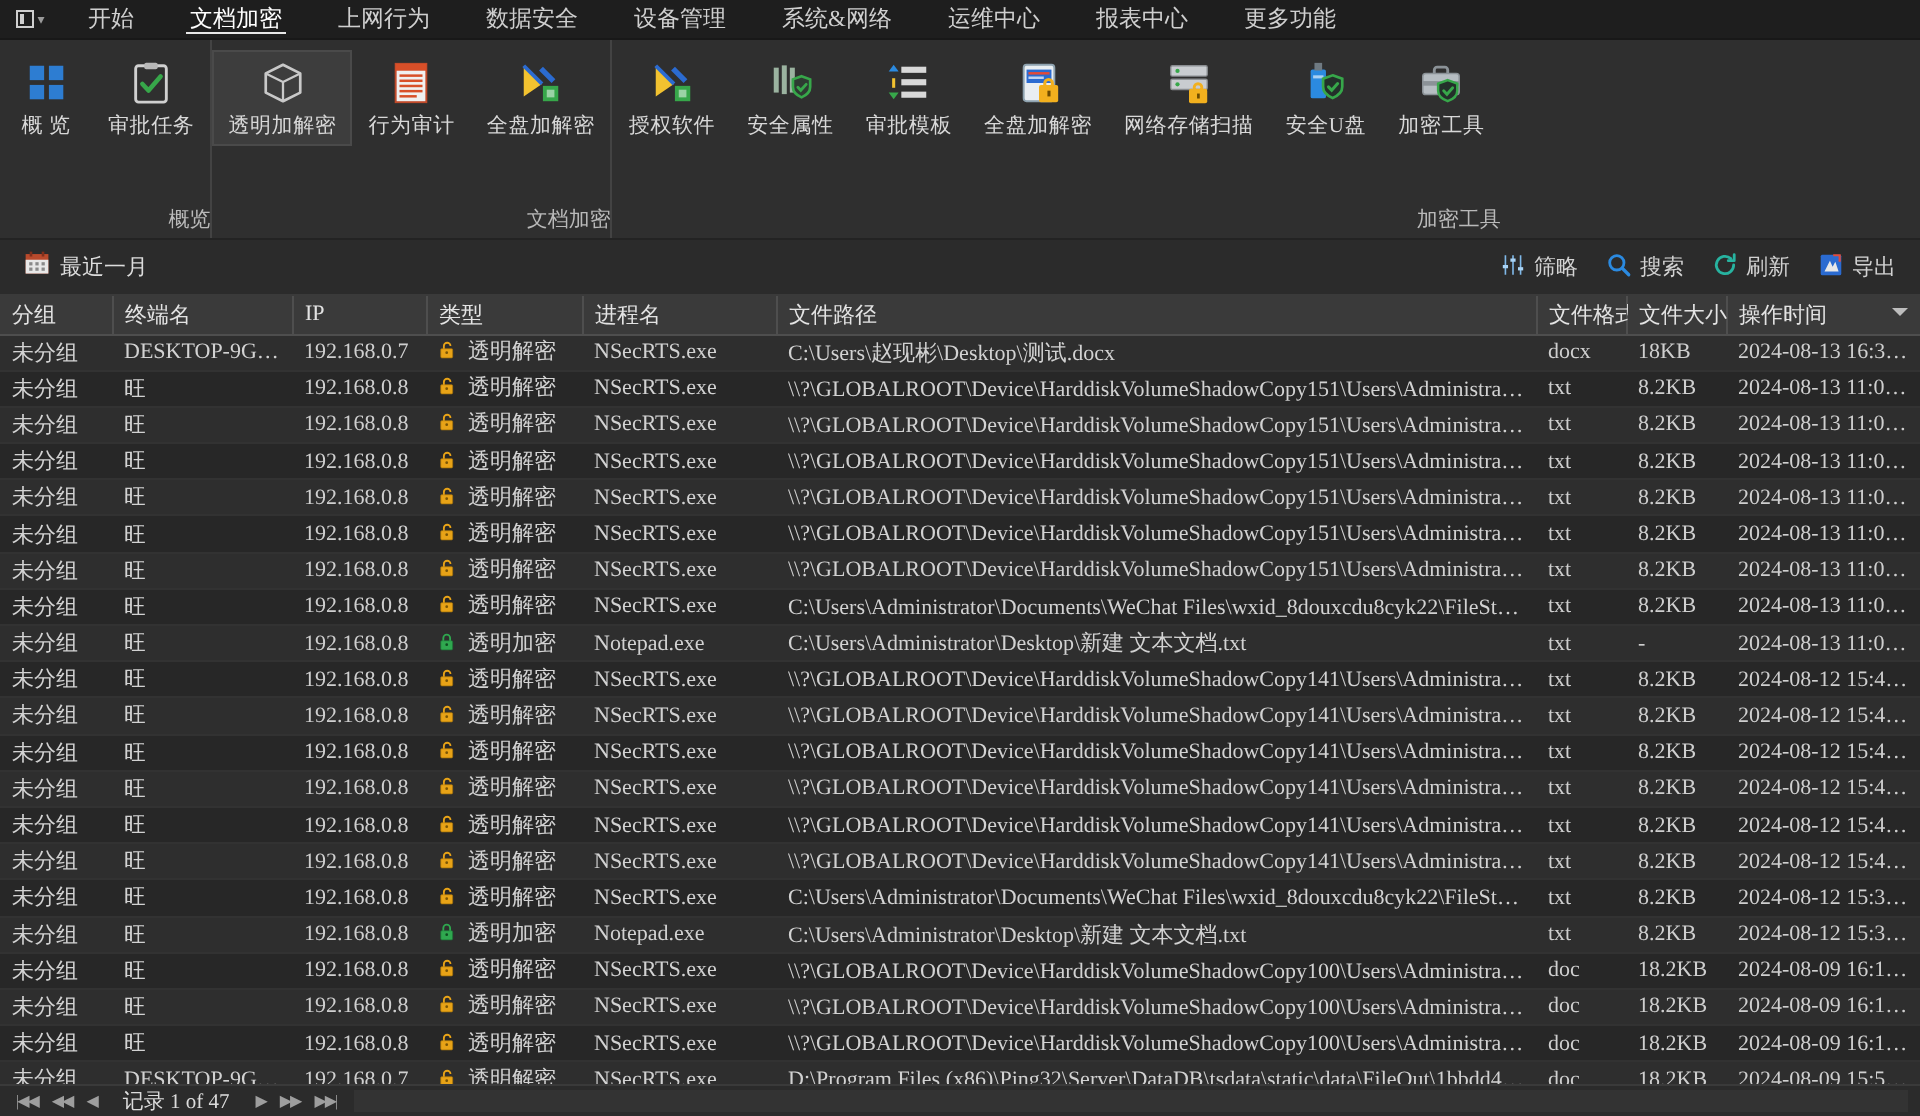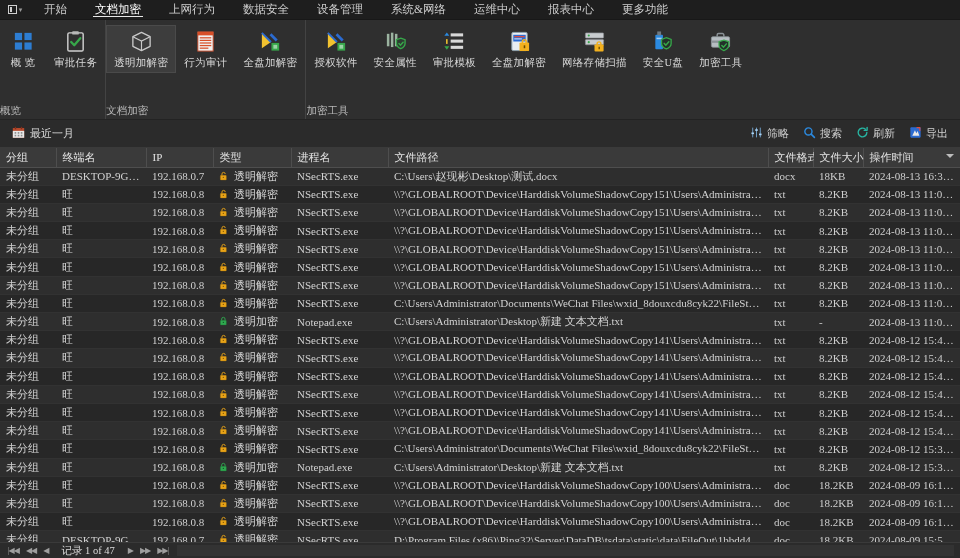--- a/index.html
+++ b/index.html
@@ -44,7 +44,7 @@
   .rib-group + .rib-group { border-left:1px solid #434343; }
   .rib-items { flex:1; display:flex; align-items:flex-start; padding-top:5px; }
   .rib-title {
-    height:15px; font-size:10.5px; color:#b9b9b9; text-align:left;
+    height:15px; font-size:10.5px; color:#b9b9b9; text-align:right;
     line-height:13px;
     margin-top:31px;
   }

